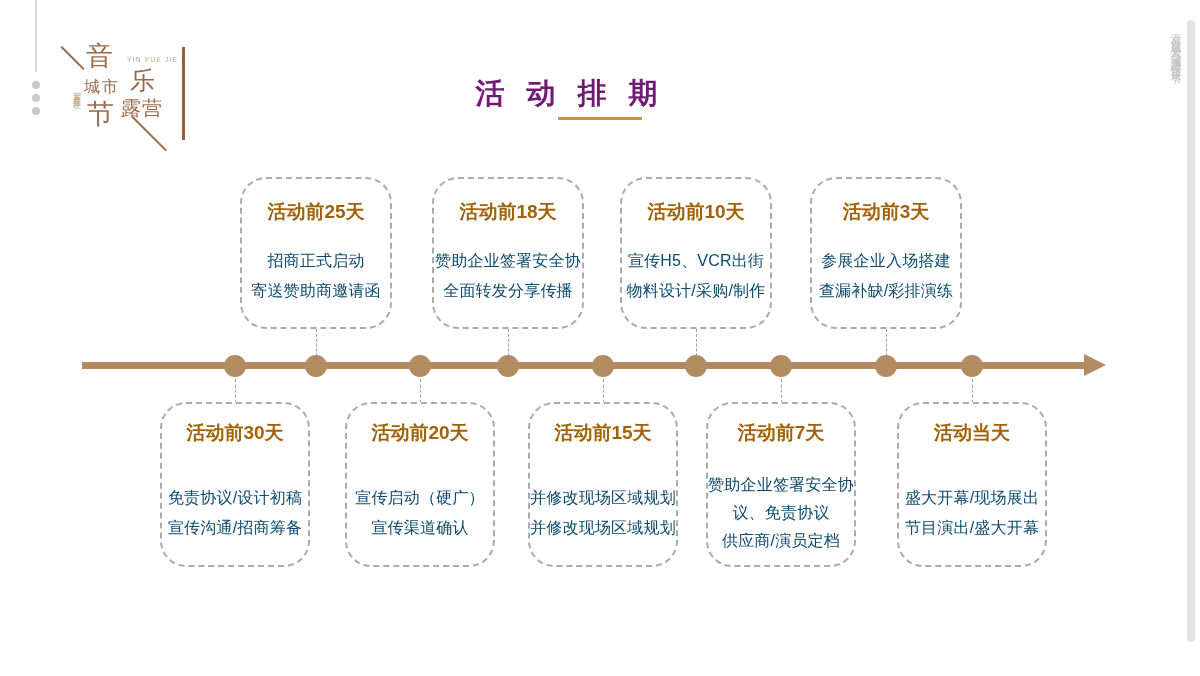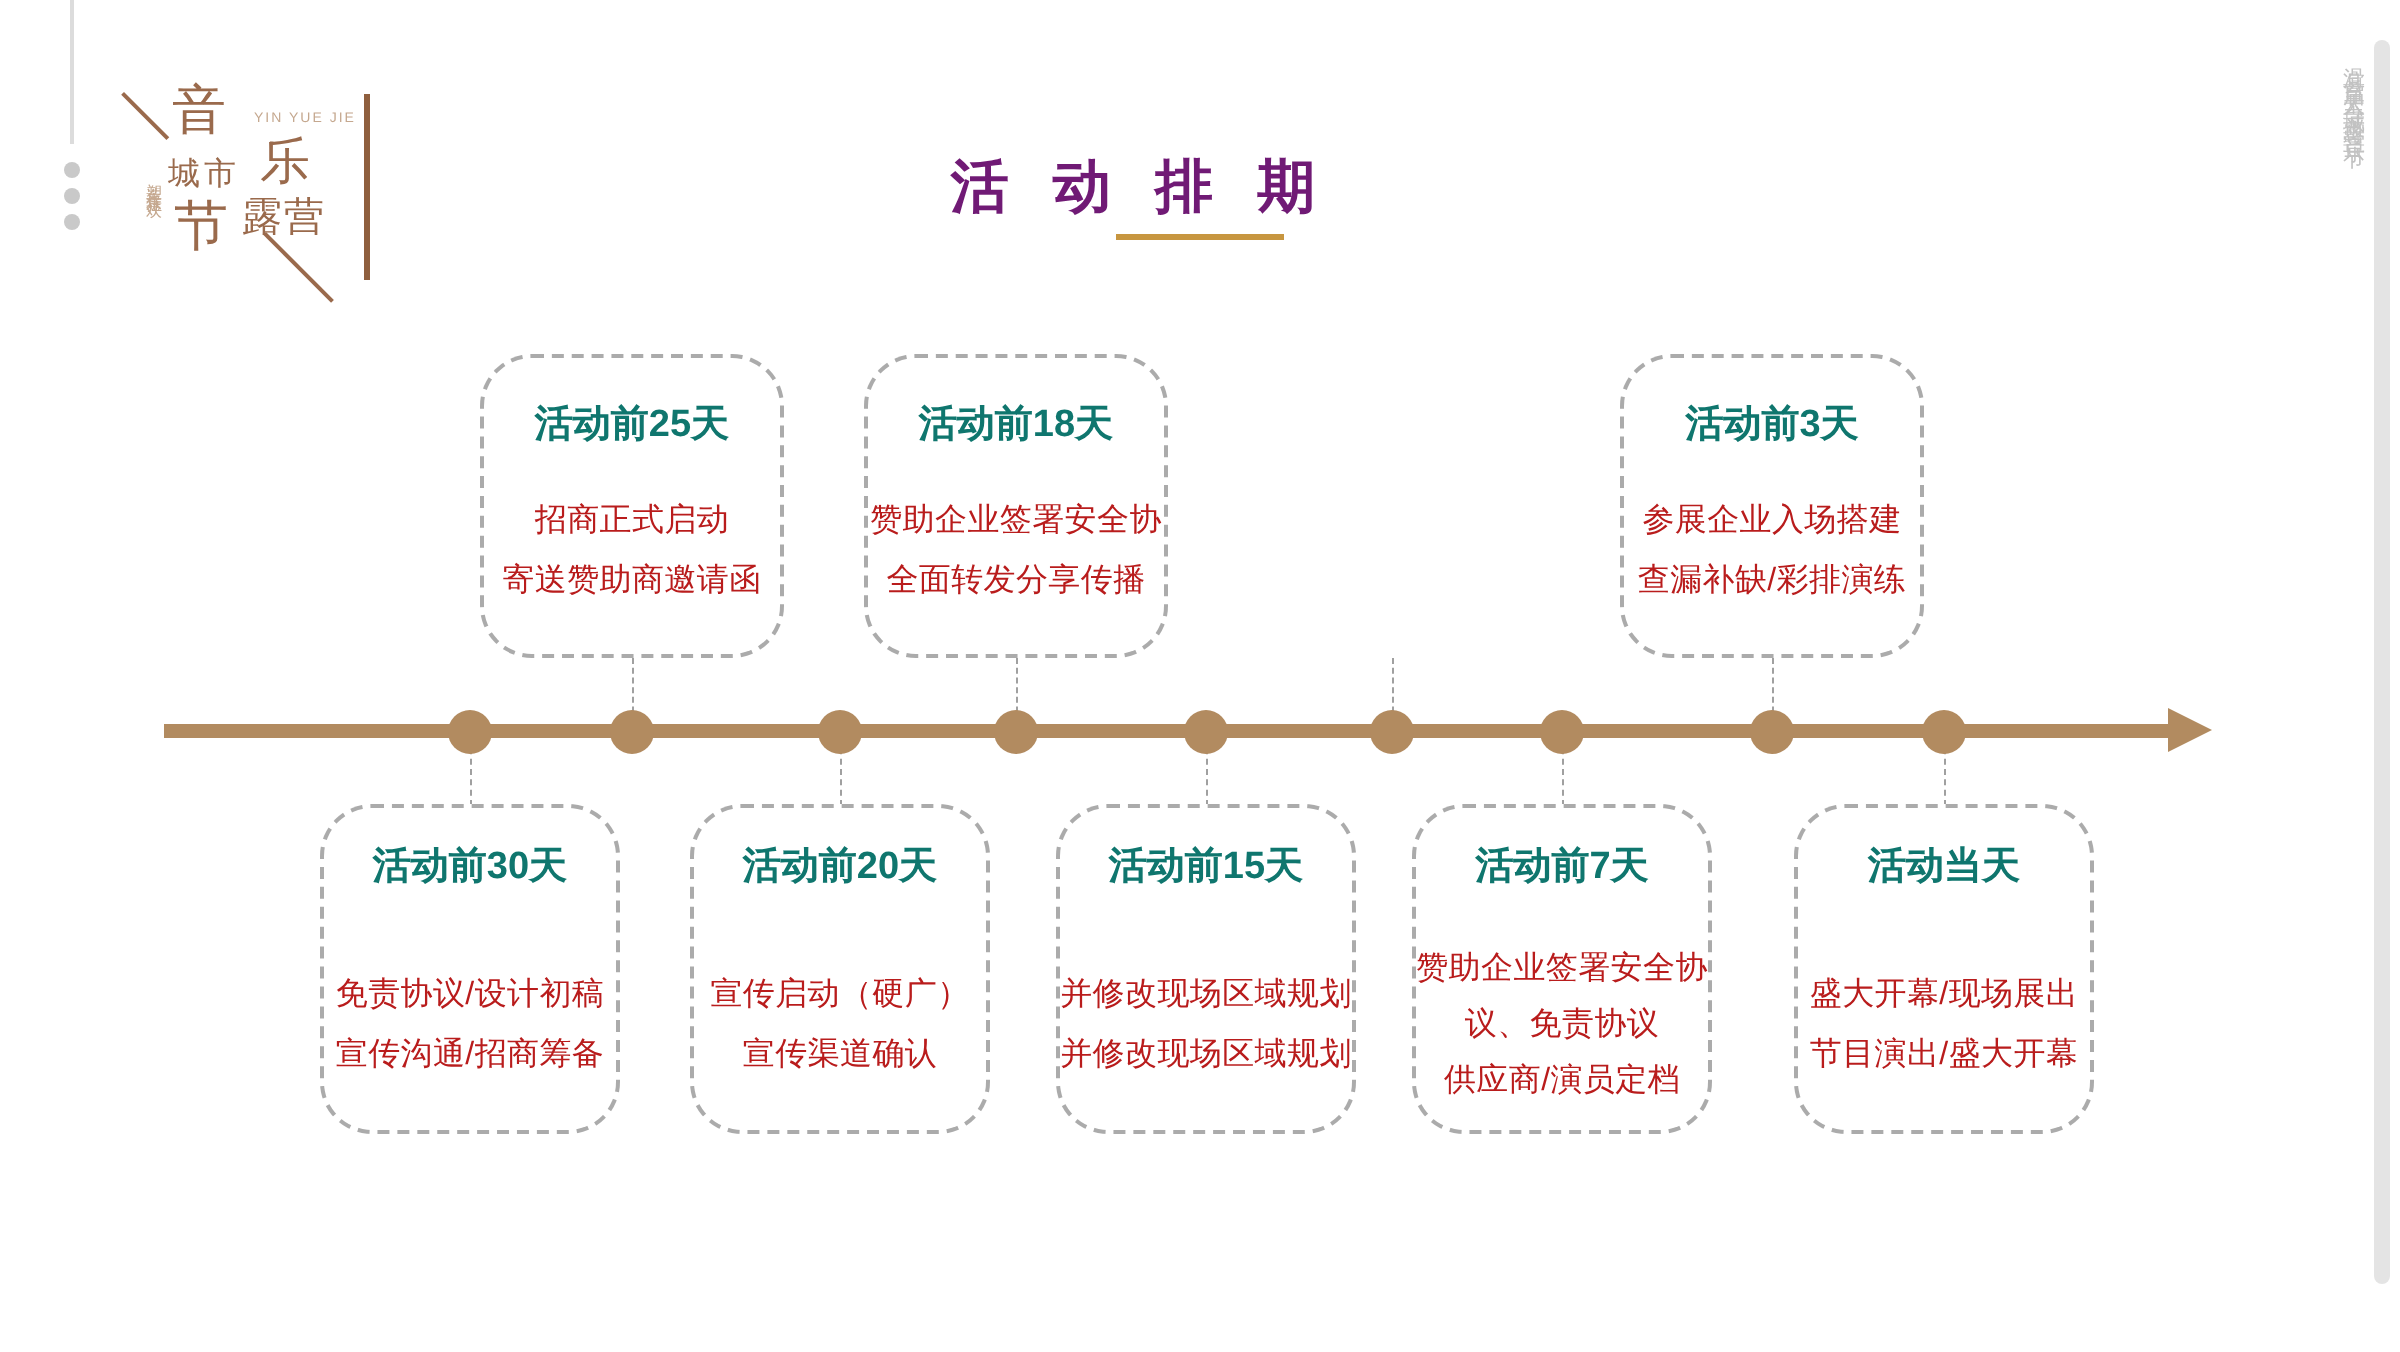--- a/index.html
+++ b/index.html
@@ -91,7 +91,7 @@
   .card.row-top { top: 177px; height: 152px; width: 152px; }
   .card.row-bottom { top: 402px; height: 165px; width: 150px; }
   .card-title {
-    font-size: 19px; font-weight: bold; color: #0f766e; white-space: nowrap;
+    font-size: 19px; font-weight: bold; color: #a16207; white-space: nowrap;
   }
   .card.row-top .card-title { margin-top: 20px; }
   .card.row-bottom .card-title { margin-top: 16px; }

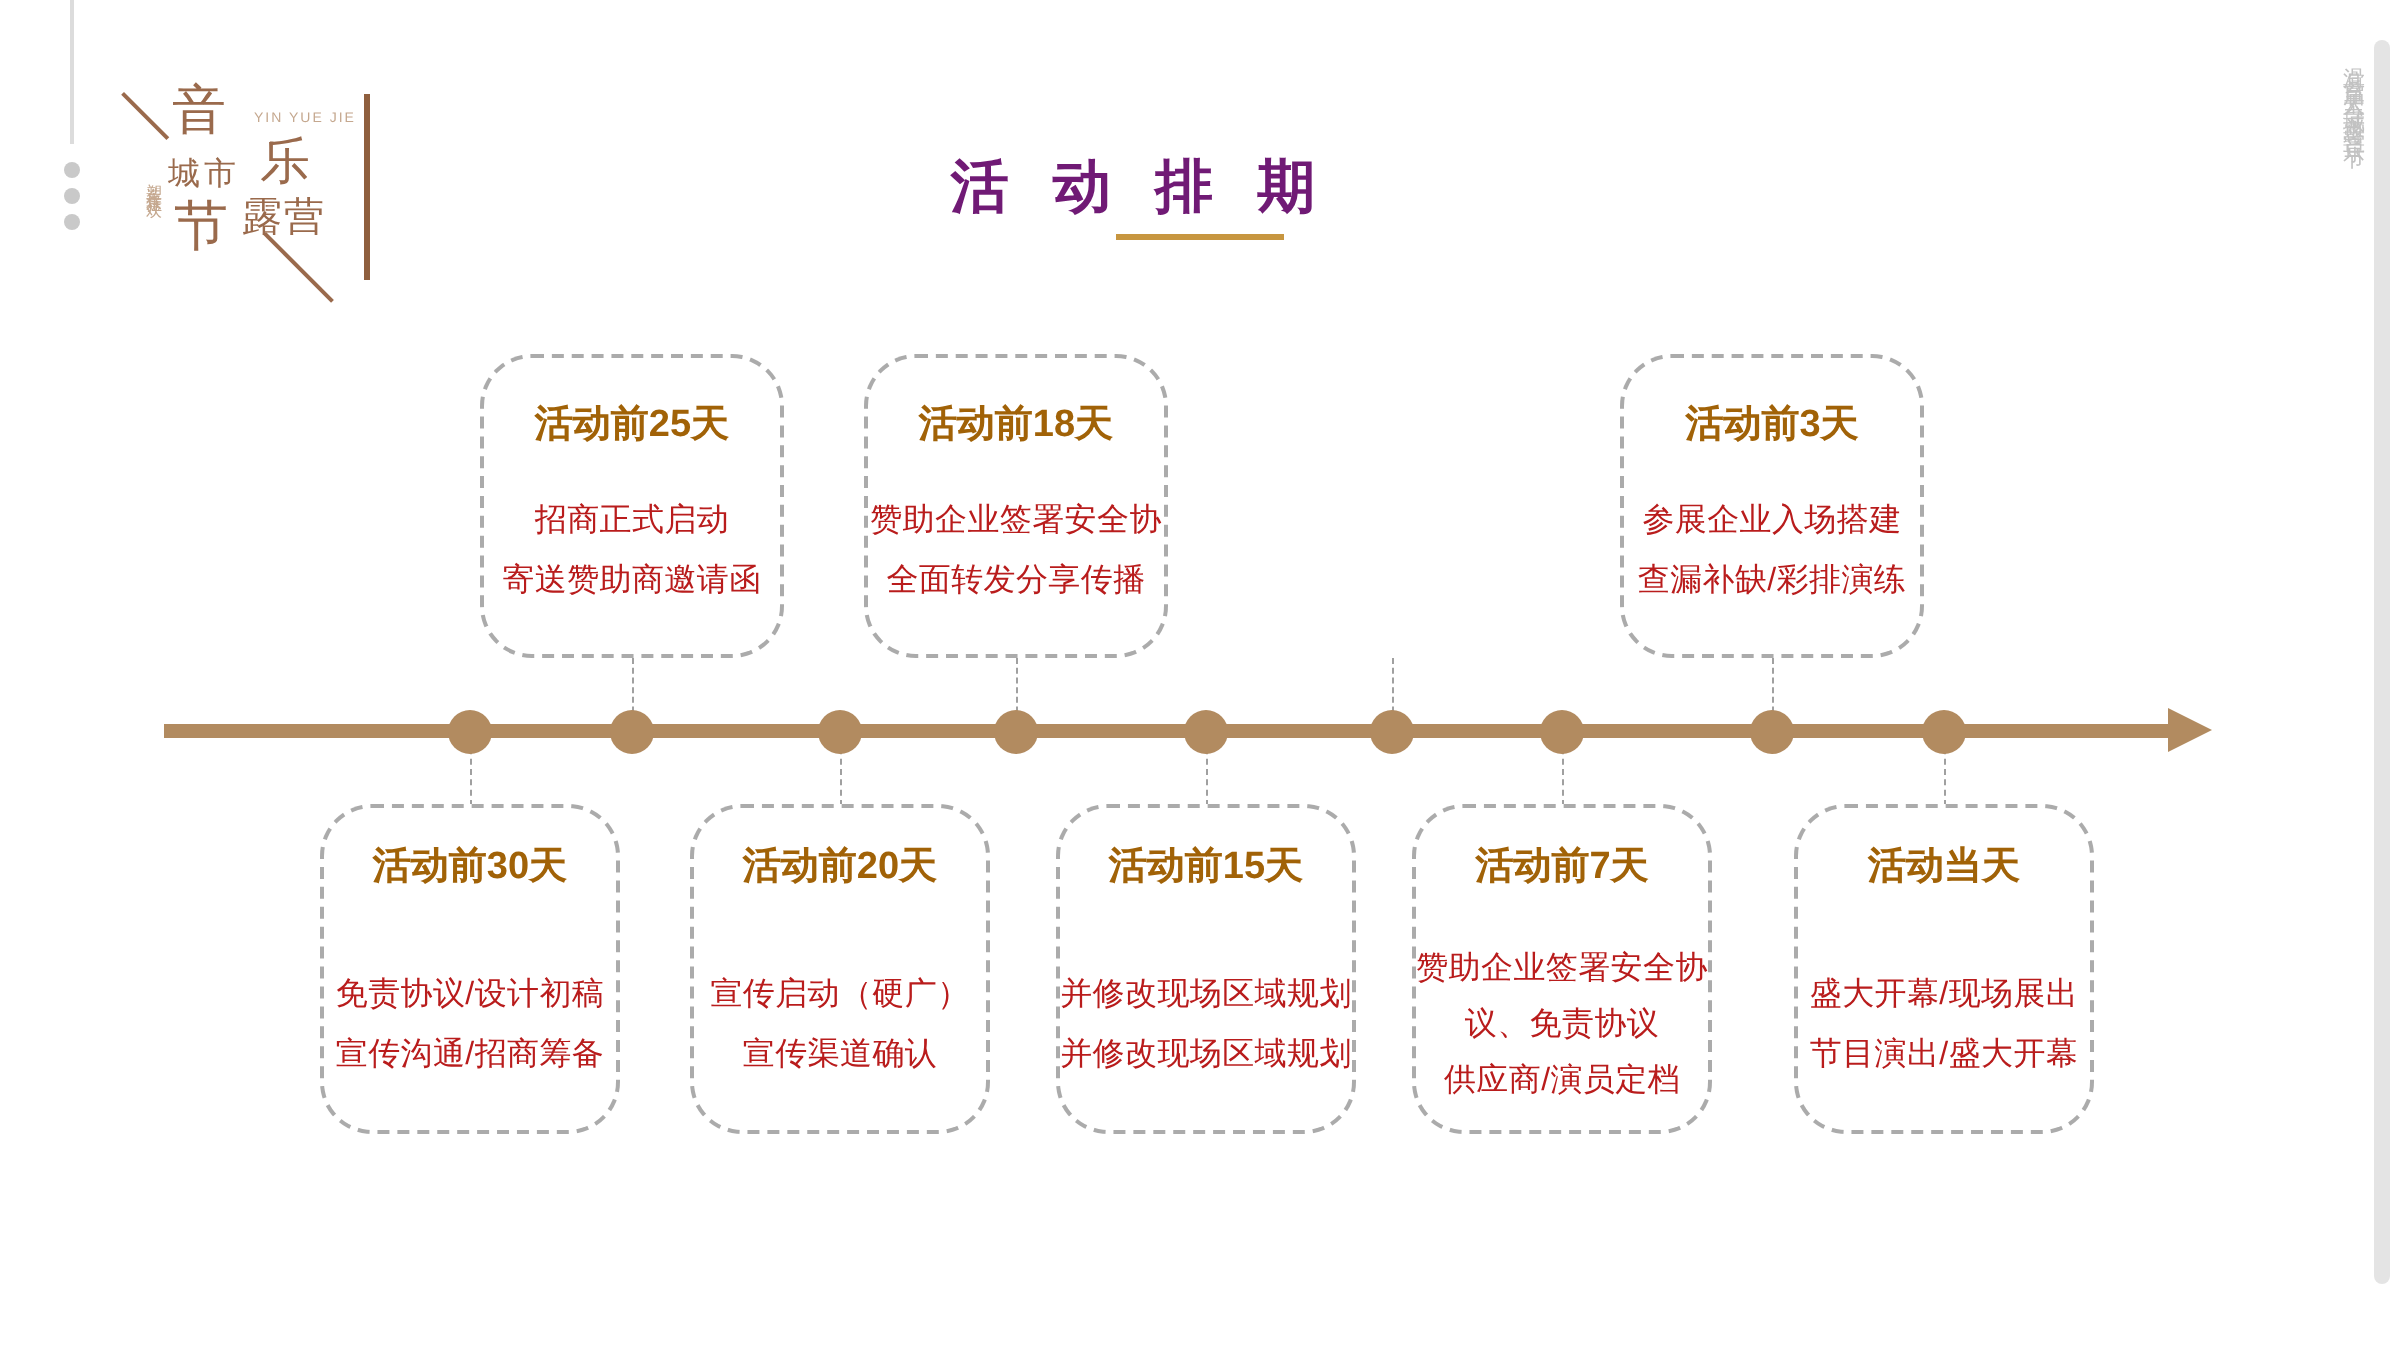--- a/index.html
+++ b/index.html
@@ -171,6 +171,13 @@
       <div class="card-line">全面转发分享传播</div>
     </div>
   </div>
+  <div class="card row-top" style="left:620px">
+    <div class="card-title">活动前10天</div>
+    <div class="card-body">
+      <div class="card-line">宣传H5、VCR出街</div>
+      <div class="card-line">物料设计/采购/制作</div>
+    </div>
+  </div>
   <div class="card row-top" style="left:810px">
     <div class="card-title">活动前3天</div>
     <div class="card-body">

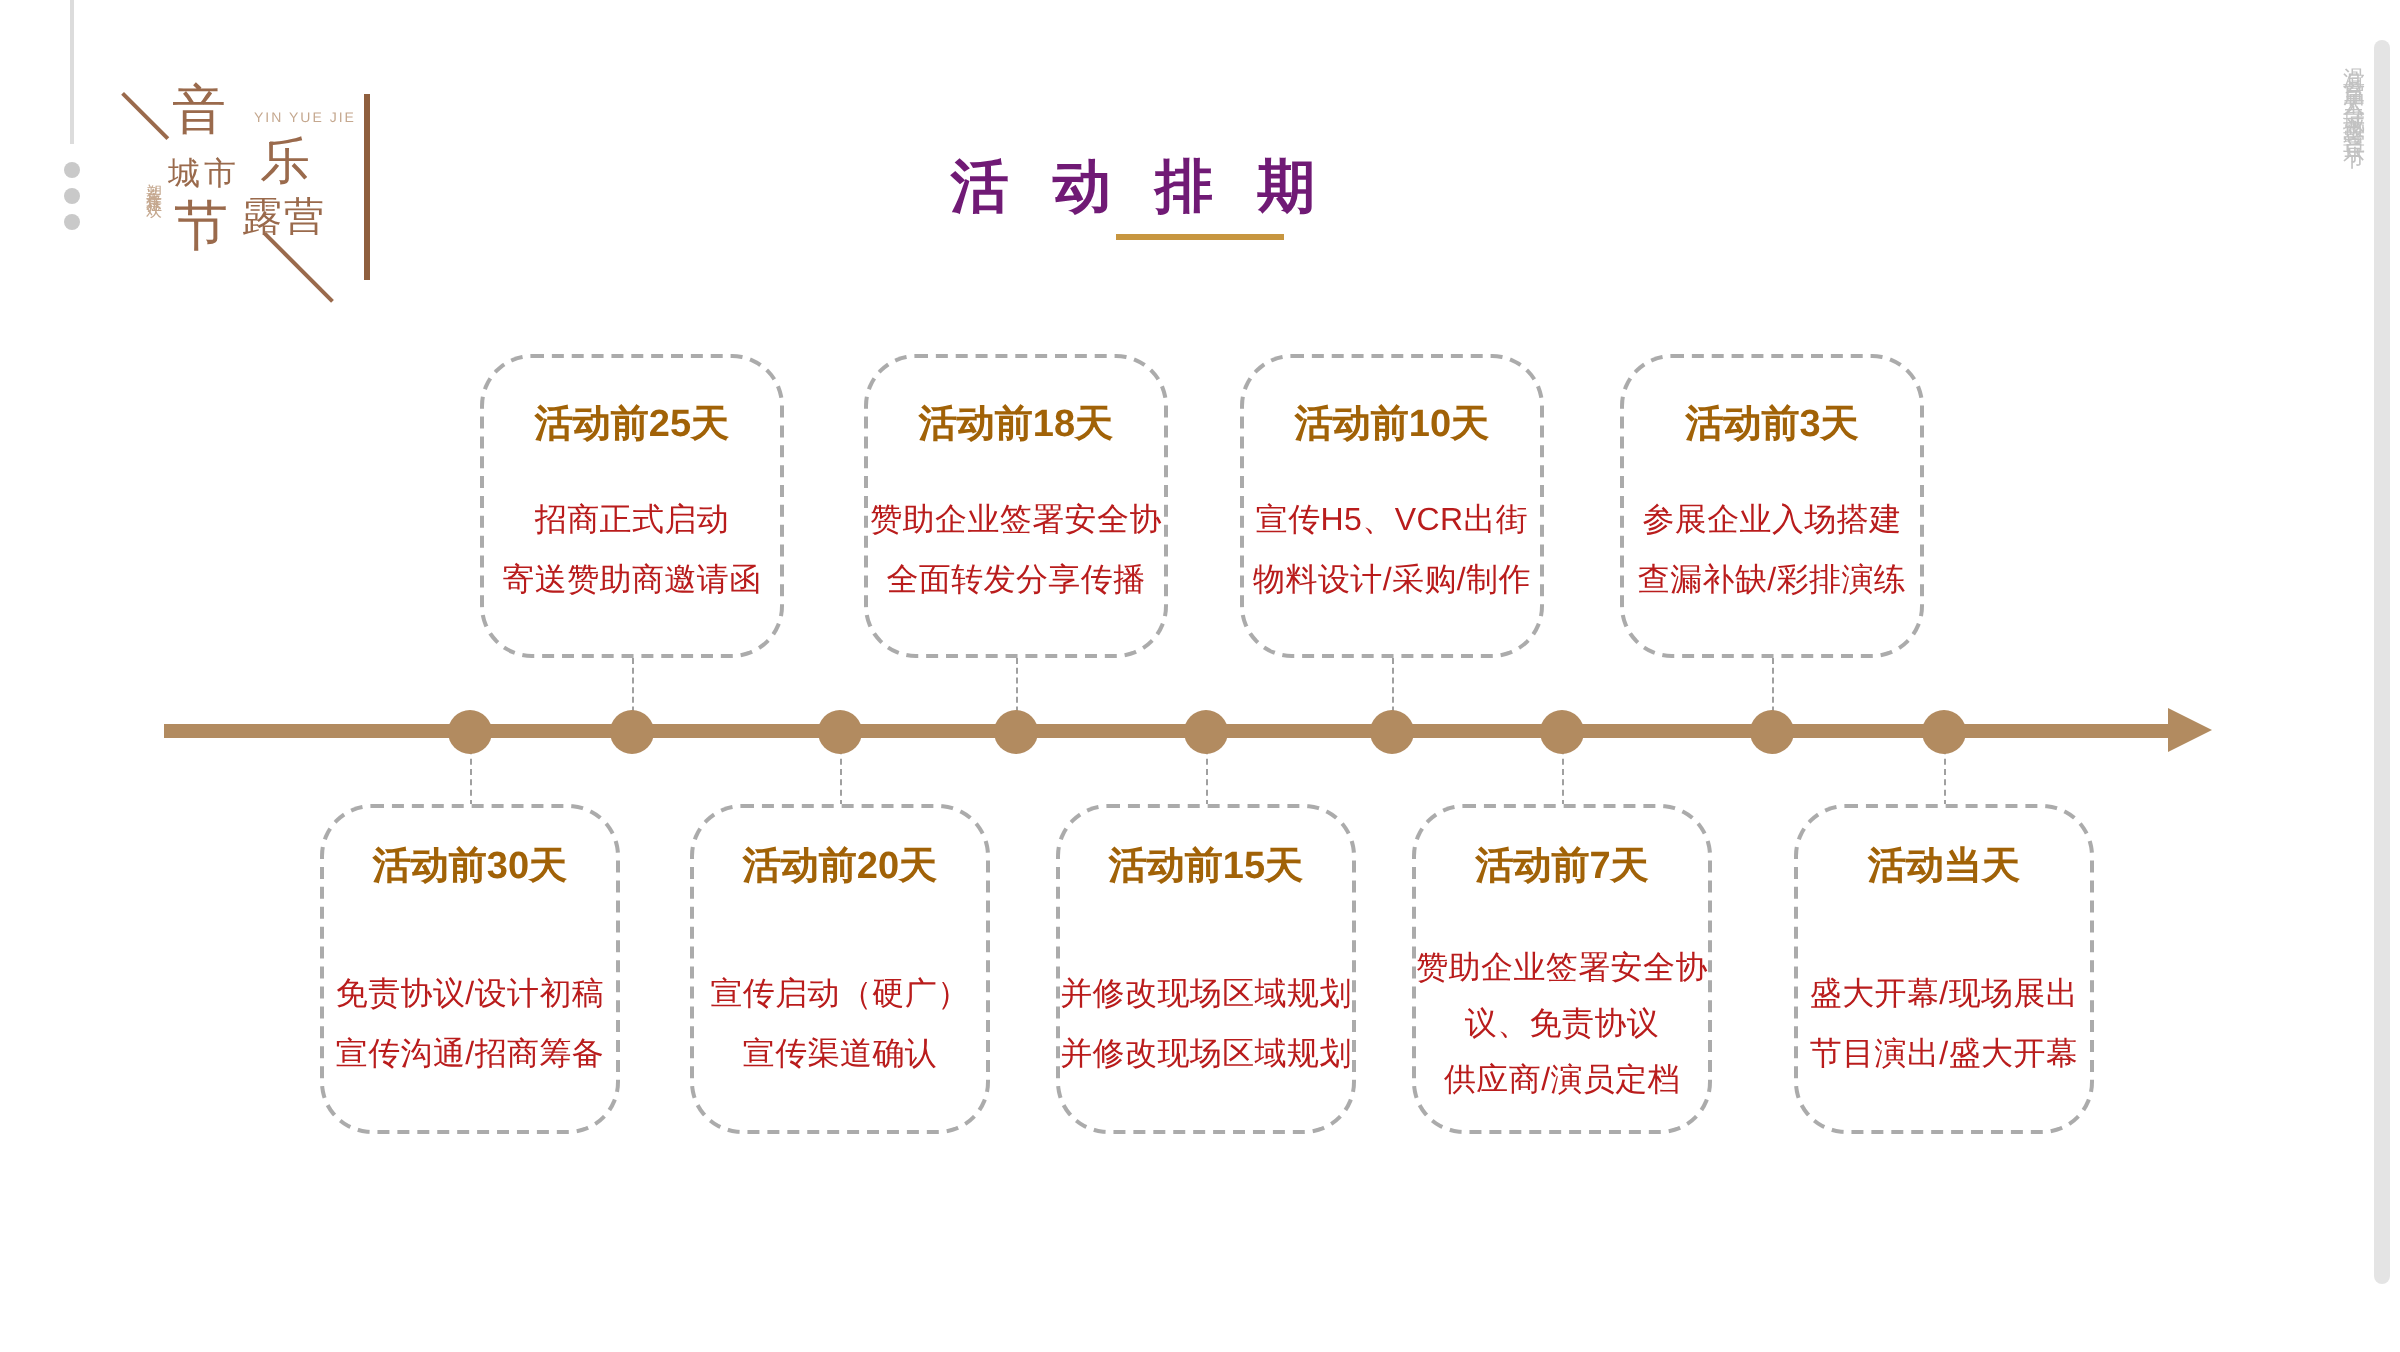--- a/index.html
+++ b/index.html
@@ -101,7 +101,7 @@
   }
   .card.row-bottom .card-body { padding-top: 14px; }
   .card-line {
-    font-size: 16px; color: #b91c1c; line-height: 30px; white-space: nowrap;
+    font-size: 16px; color: #0c4a6e; line-height: 30px; white-space: nowrap;
     text-align: center; letter-spacing: 0.2px;
   }
 </style>

